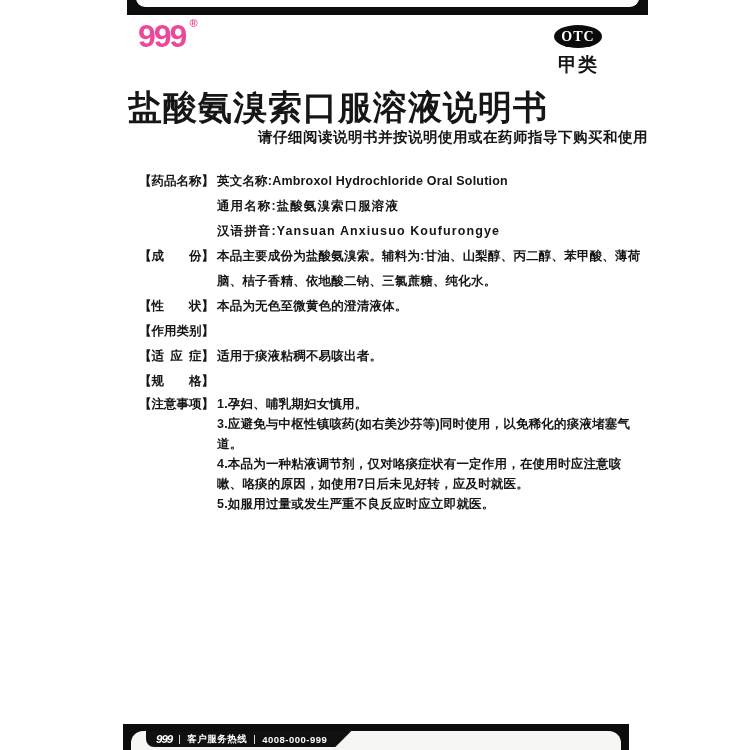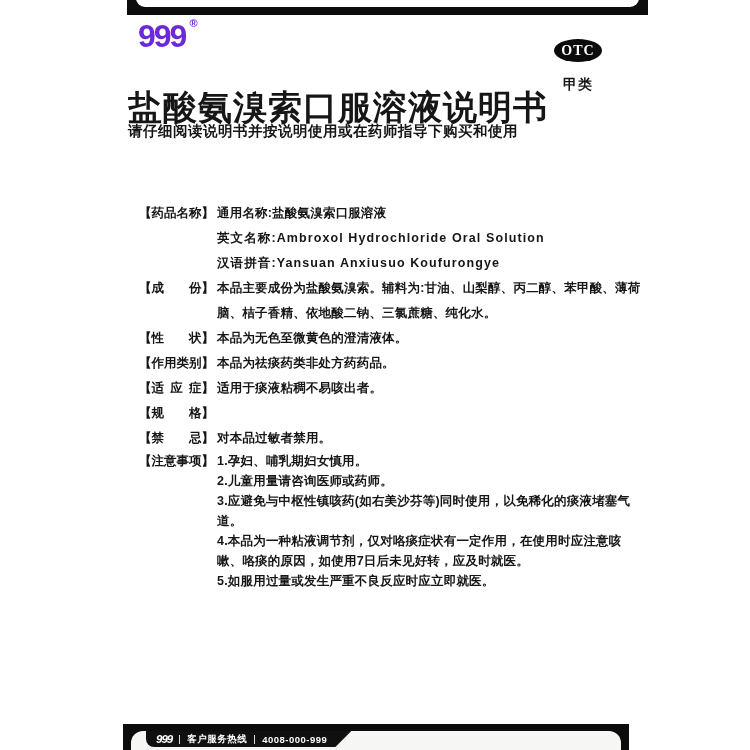--- a/index.html
+++ b/index.html
@@ -17,7 +17,7 @@
 
   
   .logo-999 { position:absolute; left:138px; top:20px;
-    font-weight:800; font-size:32px; letter-spacing:-2px; color:#6d28d9; line-height:1; }
+    font-weight:800; font-size:32px; letter-spacing:-2px; color:#ec4899; line-height:1; }
   .logo-999 .reg { font-size:11px; font-weight:700; letter-spacing:0; vertical-align:top;
     position:relative; top:-2px; left:4px; }
   .otc-block { position:absolute; left:552px; top:25px; width:52px; text-align:center; }

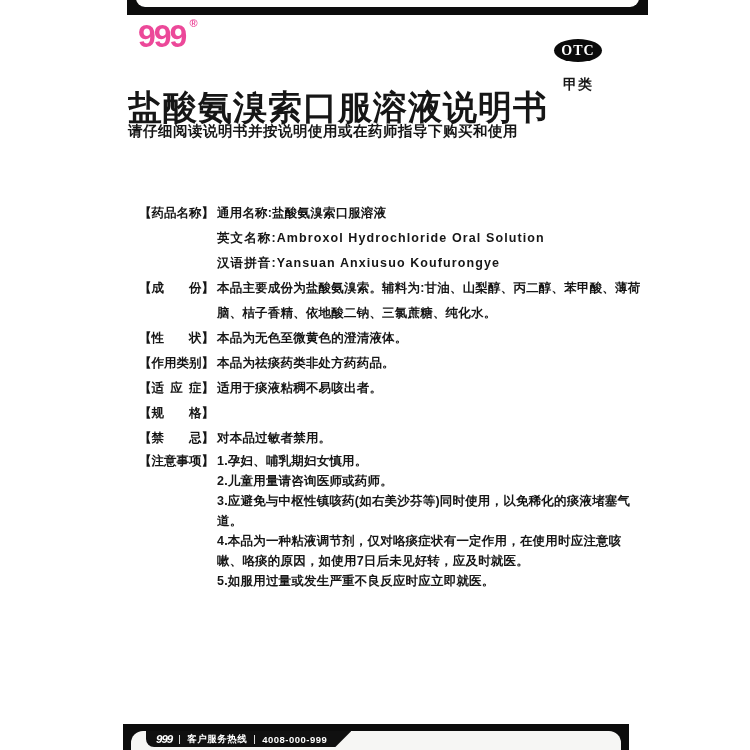--- a/index.html
+++ b/index.html
@@ -21,7 +21,7 @@
   .logo-999 .reg { font-size:11px; font-weight:700; letter-spacing:0; vertical-align:top;
     position:relative; top:-2px; left:4px; }
   .otc-block { position:absolute; left:552px; top:25px; width:52px; text-align:center; }
-  .otc-badge { width:48px; height:23px; margin:14px auto; background:#0b0b0b; border-radius:50%;
+  .otc-badge { width:48px; height:23px; margin:0 auto; background:#0b0b0b; border-radius:50%;
     color:#ffffff; font-family:"Liberation Serif","DejaVu Serif",serif; font-weight:700;
     font-size:14px; line-height:23px; text-align:center; letter-spacing:1px; }
   .otc-class { margin-top:4px; font-size:14px; font-weight:700; letter-spacing:1px; }

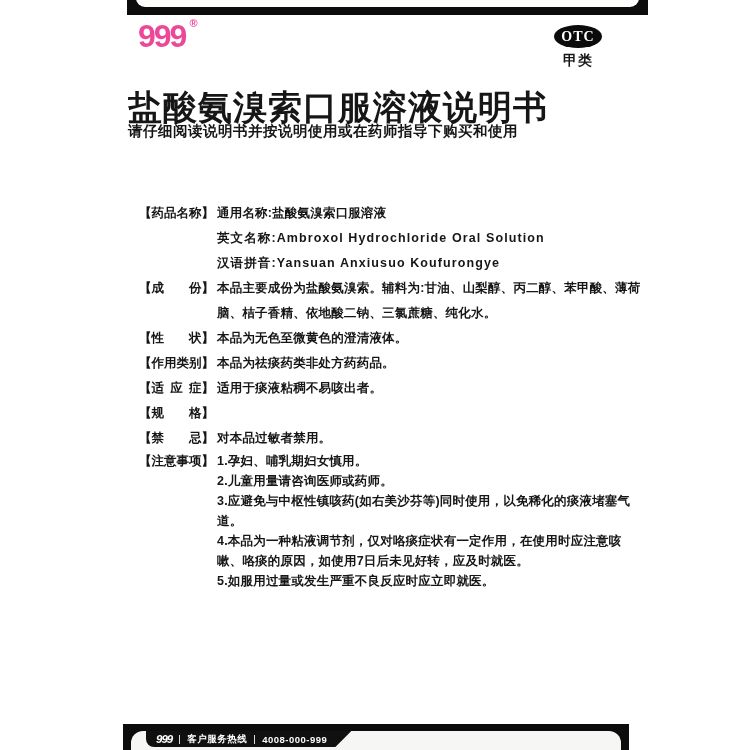--- a/index.html
+++ b/index.html
@@ -24,7 +24,7 @@
   .otc-badge { width:48px; height:23px; margin:0 auto; background:#0b0b0b; border-radius:50%;
     color:#ffffff; font-family:"Liberation Serif","DejaVu Serif",serif; font-weight:700;
     font-size:14px; line-height:23px; text-align:center; letter-spacing:1px; }
-  .otc-class { margin-top:4px; font-size:14px; font-weight:700; letter-spacing:1px; }
+  .otc-class { margin-top:4px; font-size:19px; font-weight:700; letter-spacing:1px; }
 
   
   .title { position:absolute; top:85px; left:128px; width:520px; 

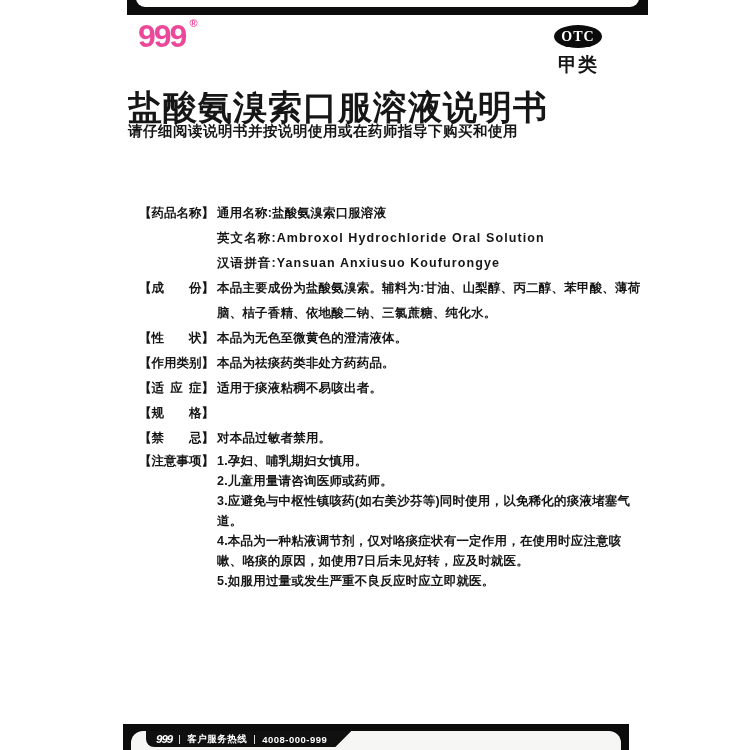--- a/index.html
+++ b/index.html
@@ -30,7 +30,7 @@
   .title { position:absolute; top:85px; left:128px; width:520px; 
     font-family:"Liberation Serif","DejaVu Serif",serif; font-weight:700; font-size:34px;
     letter-spacing:1px; white-space:nowrap; }
-  .subtitle { position:absolute; top:122px; left:128px; width:520px; text-align:left;
+  .subtitle { position:absolute; top:128px; left:128px; width:520px; text-align:right;
     font-size:14.5px; font-weight:700; letter-spacing:0.5px; white-space:nowrap; }
 
   

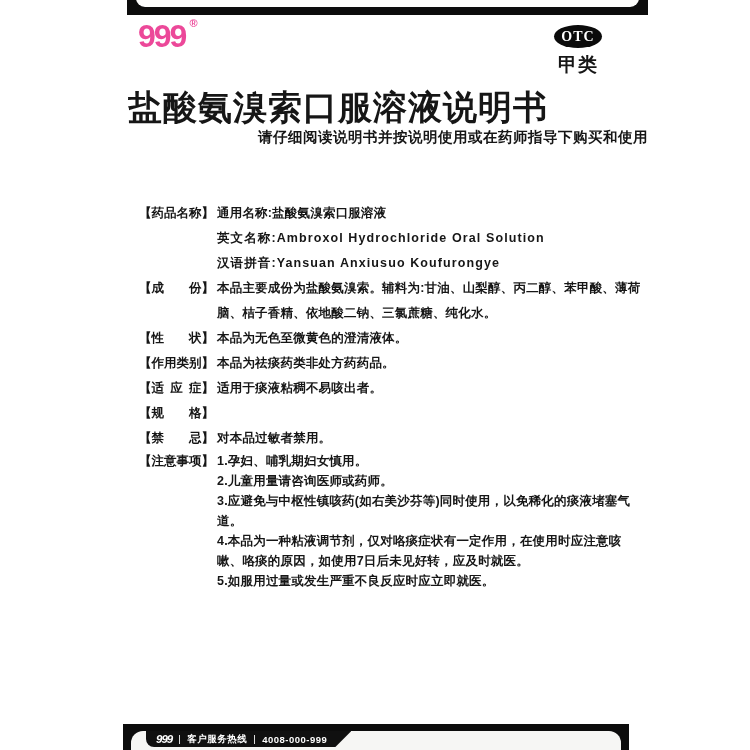--- a/index.html
+++ b/index.html
@@ -35,7 +35,7 @@
 
   
   .sections { position:absolute; top:169px; left:139px; width:503px;
-    font-size:12.5px; font-weight:700;margin-top:32px; }
+    font-size:12.5px; font-weight:700; }
   .section { display:flex; align-items:flex-start; }
   .sec-label { flex:0 0 78px; white-space:nowrap; line-height:25px; }
   .sec-label::before { content:"【"; }

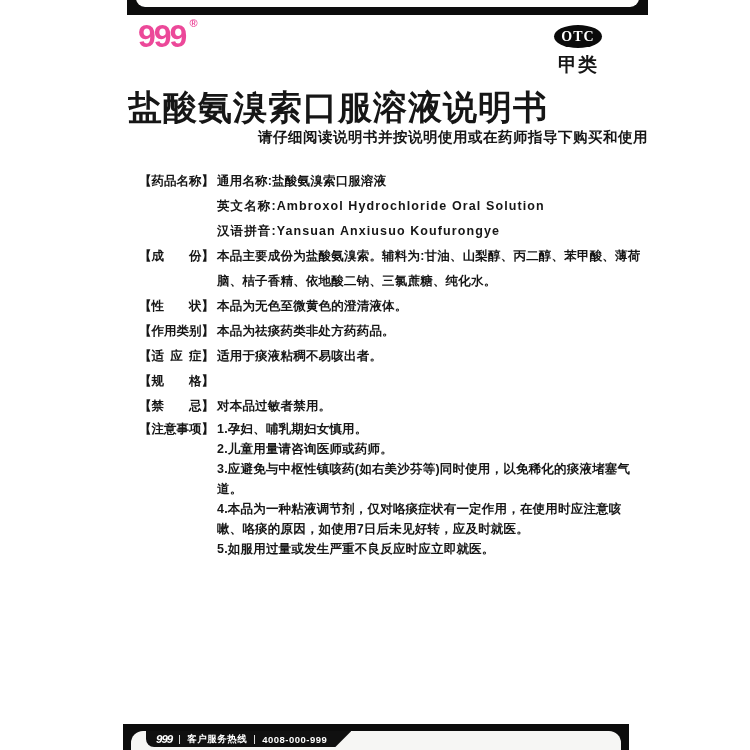--- a/index.html
+++ b/index.html
@@ -84,8 +84,8 @@
   <div class="section sec-drug-name">
     <span class="sec-label"><span class="lt">药品名称</span></span>
     <div class="sec-content">
+      <div class="row">英文名称:Ambroxol Hydrochloride Oral Solution</div>
       <div class="row">通用名称:盐酸氨溴索口服溶液</div>
-      <div class="row">英文名称:Ambroxol Hydrochloride Oral Solution</div>
       <div class="row">汉语拼音:Yansuan Anxiusuo Koufurongye</div>
     </div>
   </div>

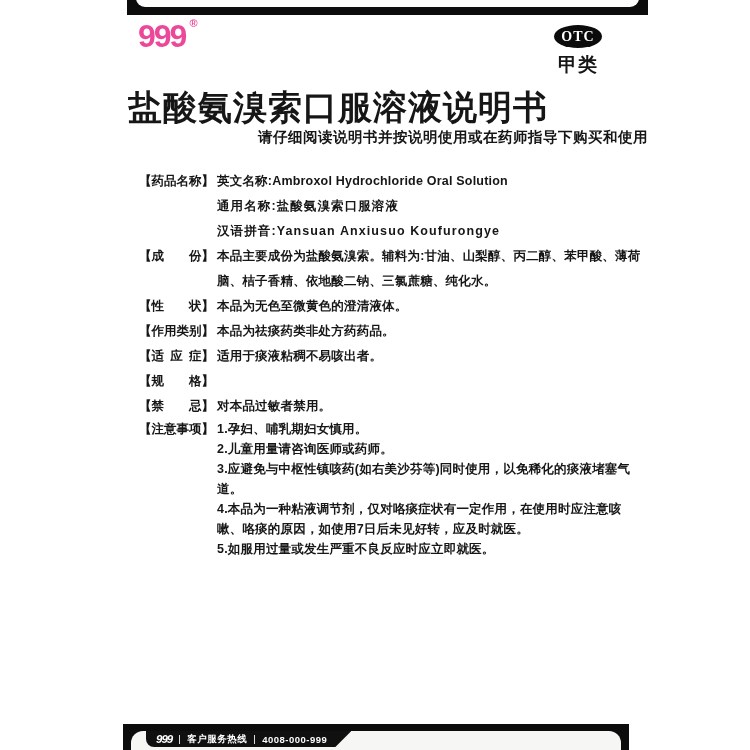--- a/index.html
+++ b/index.html
@@ -106,9 +106,6 @@
 
   <div class="section">
     <span class="sec-label"><span class="lt">作用类别</span></span>
-    <div class="sec-content">
-      <div class="row">本品为祛痰药类非处方药药品。</div>
-    </div>
   </div>
 
   <div class="section">

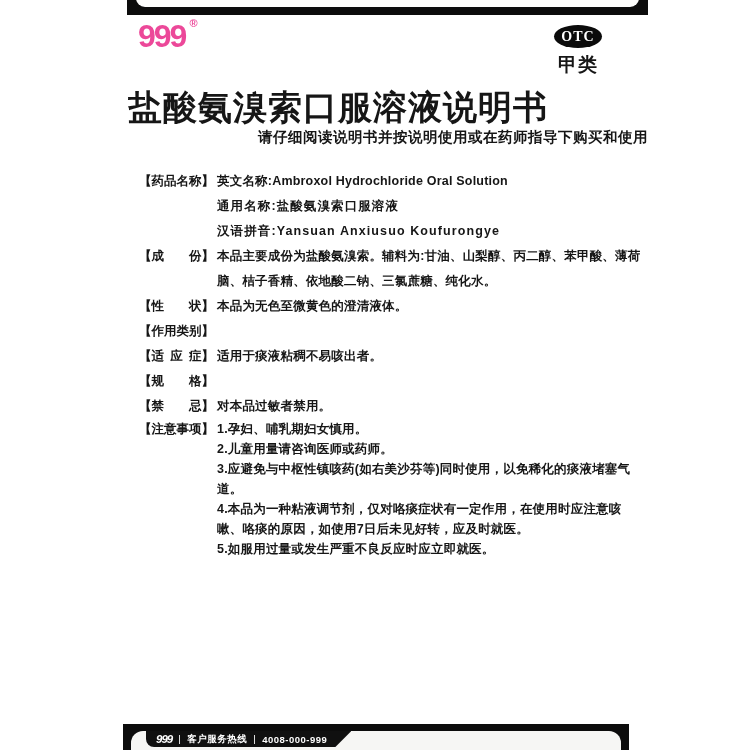--- a/index.html
+++ b/index.html
@@ -121,12 +121,6 @@
 
 
 
-  <div class="section">
-    <span class="sec-label"><span class="lt">禁忌</span></span>
-    <div class="sec-content">
-      <div class="row">对本品过敏者禁用。</div>
-    </div>
-  </div>
 
   <div class="section tight">
     <span class="sec-label"><span class="lt">注意事项</span></span>

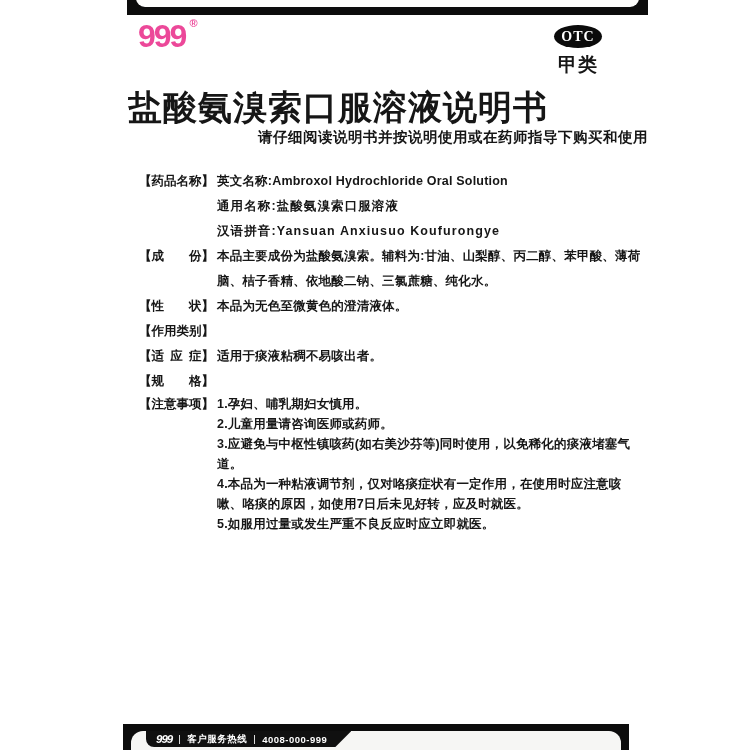--- a/index.html
+++ b/index.html
@@ -126,7 +126,6 @@
     <span class="sec-label"><span class="lt">注意事项</span></span>
     <div class="sec-content">
       <div class="row">1.孕妇、哺乳期妇女慎用。</div>
-      <div class="row">2.儿童用量请咨询医师或药师。</div>
       <div class="row">3.应避免与中枢性镇咳药(如右美沙芬等)同时使用，以免稀化的痰液堵塞气道。</div>
       <div class="row">4.本品为一种粘液调节剂，仅对咯痰症状有一定作用，在使用时应注意咳嗽、咯痰的原因，如使用7日后未见好转，应及时就医。</div>
       <div class="row">5.如服用过量或发生严重不良反应时应立即就医。</div>

